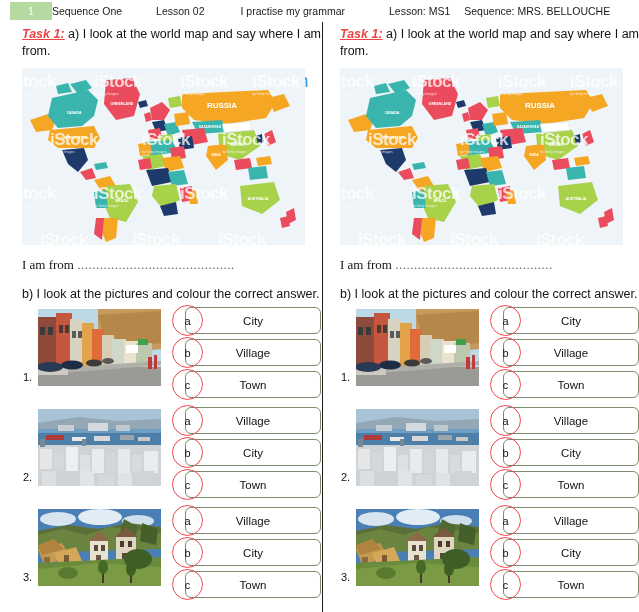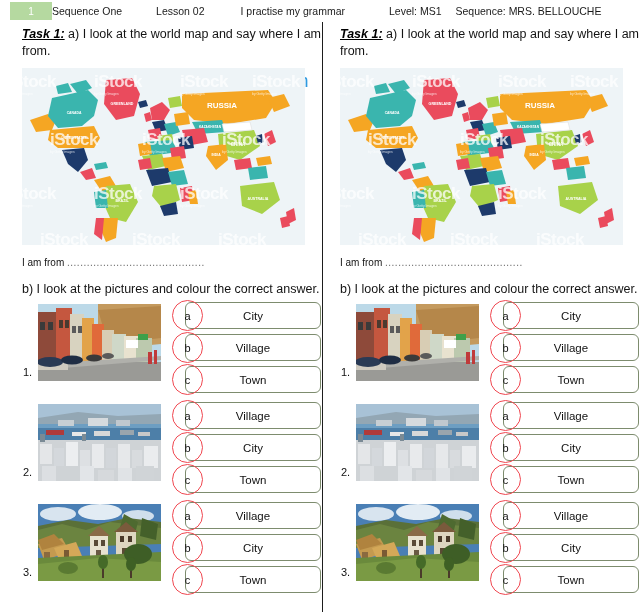--- a/index.html
+++ b/index.html
@@ -113,7 +113,7 @@
     <span class="hdr-txt h-seq">Sequence One</span>
     <span class="hdr-txt h-lesson">Lesson 02</span>
     <span class="hdr-txt h-grammar">I practise my grammar</span>
-    <span class="hdr-txt h-level">Level: MS1</span>
+    <span class="hdr-txt h-level">Lesson: MS1</span>
     <span class="hdr-txt h-teacher">Sequence: MRS. BELLOUCHE</span>
   </div>
 

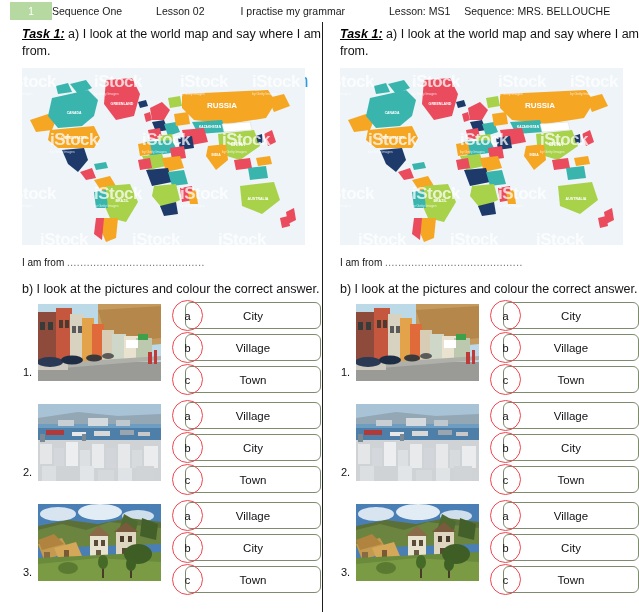--- a/index.html
+++ b/index.html
@@ -45,7 +45,7 @@
     font-family:"Liberation Sans",sans-serif;
   }
   .task-label{
-    color:#000000;font-style:italic;text-decoration:underline;font-weight:600;
+    color:#ef4444;font-style:italic;text-decoration:underline;font-weight:600;
   }
   .watermark{
     position:absolute;left:116px;top:44px;

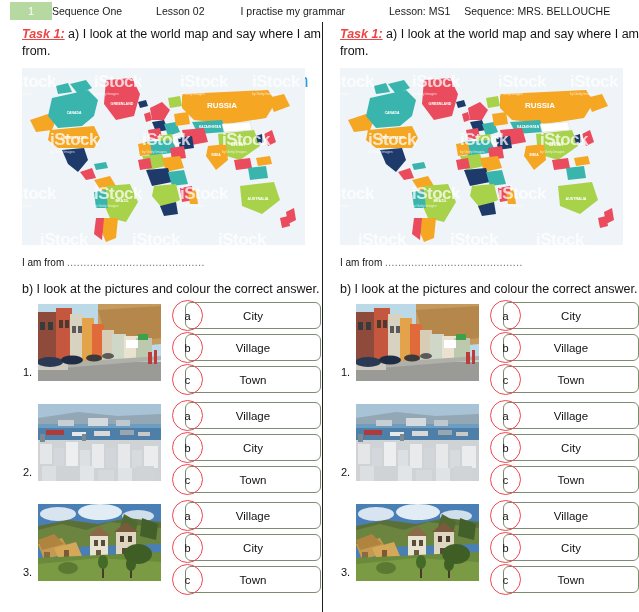--- a/index.html
+++ b/index.html
@@ -67,7 +67,7 @@
   .istock small{display:block;font-size:3.4px;font-weight:400;letter-spacing:0;}
 
   .fromline{
-    margin-top:12px;font-size:10px;color:#141414;
+    margin-top:12px;font-size:13px;color:#141414;font-family:Liberation Serif, serif;
   }
   .dots{color:#6b6b6b;letter-spacing:.5px;}
 

